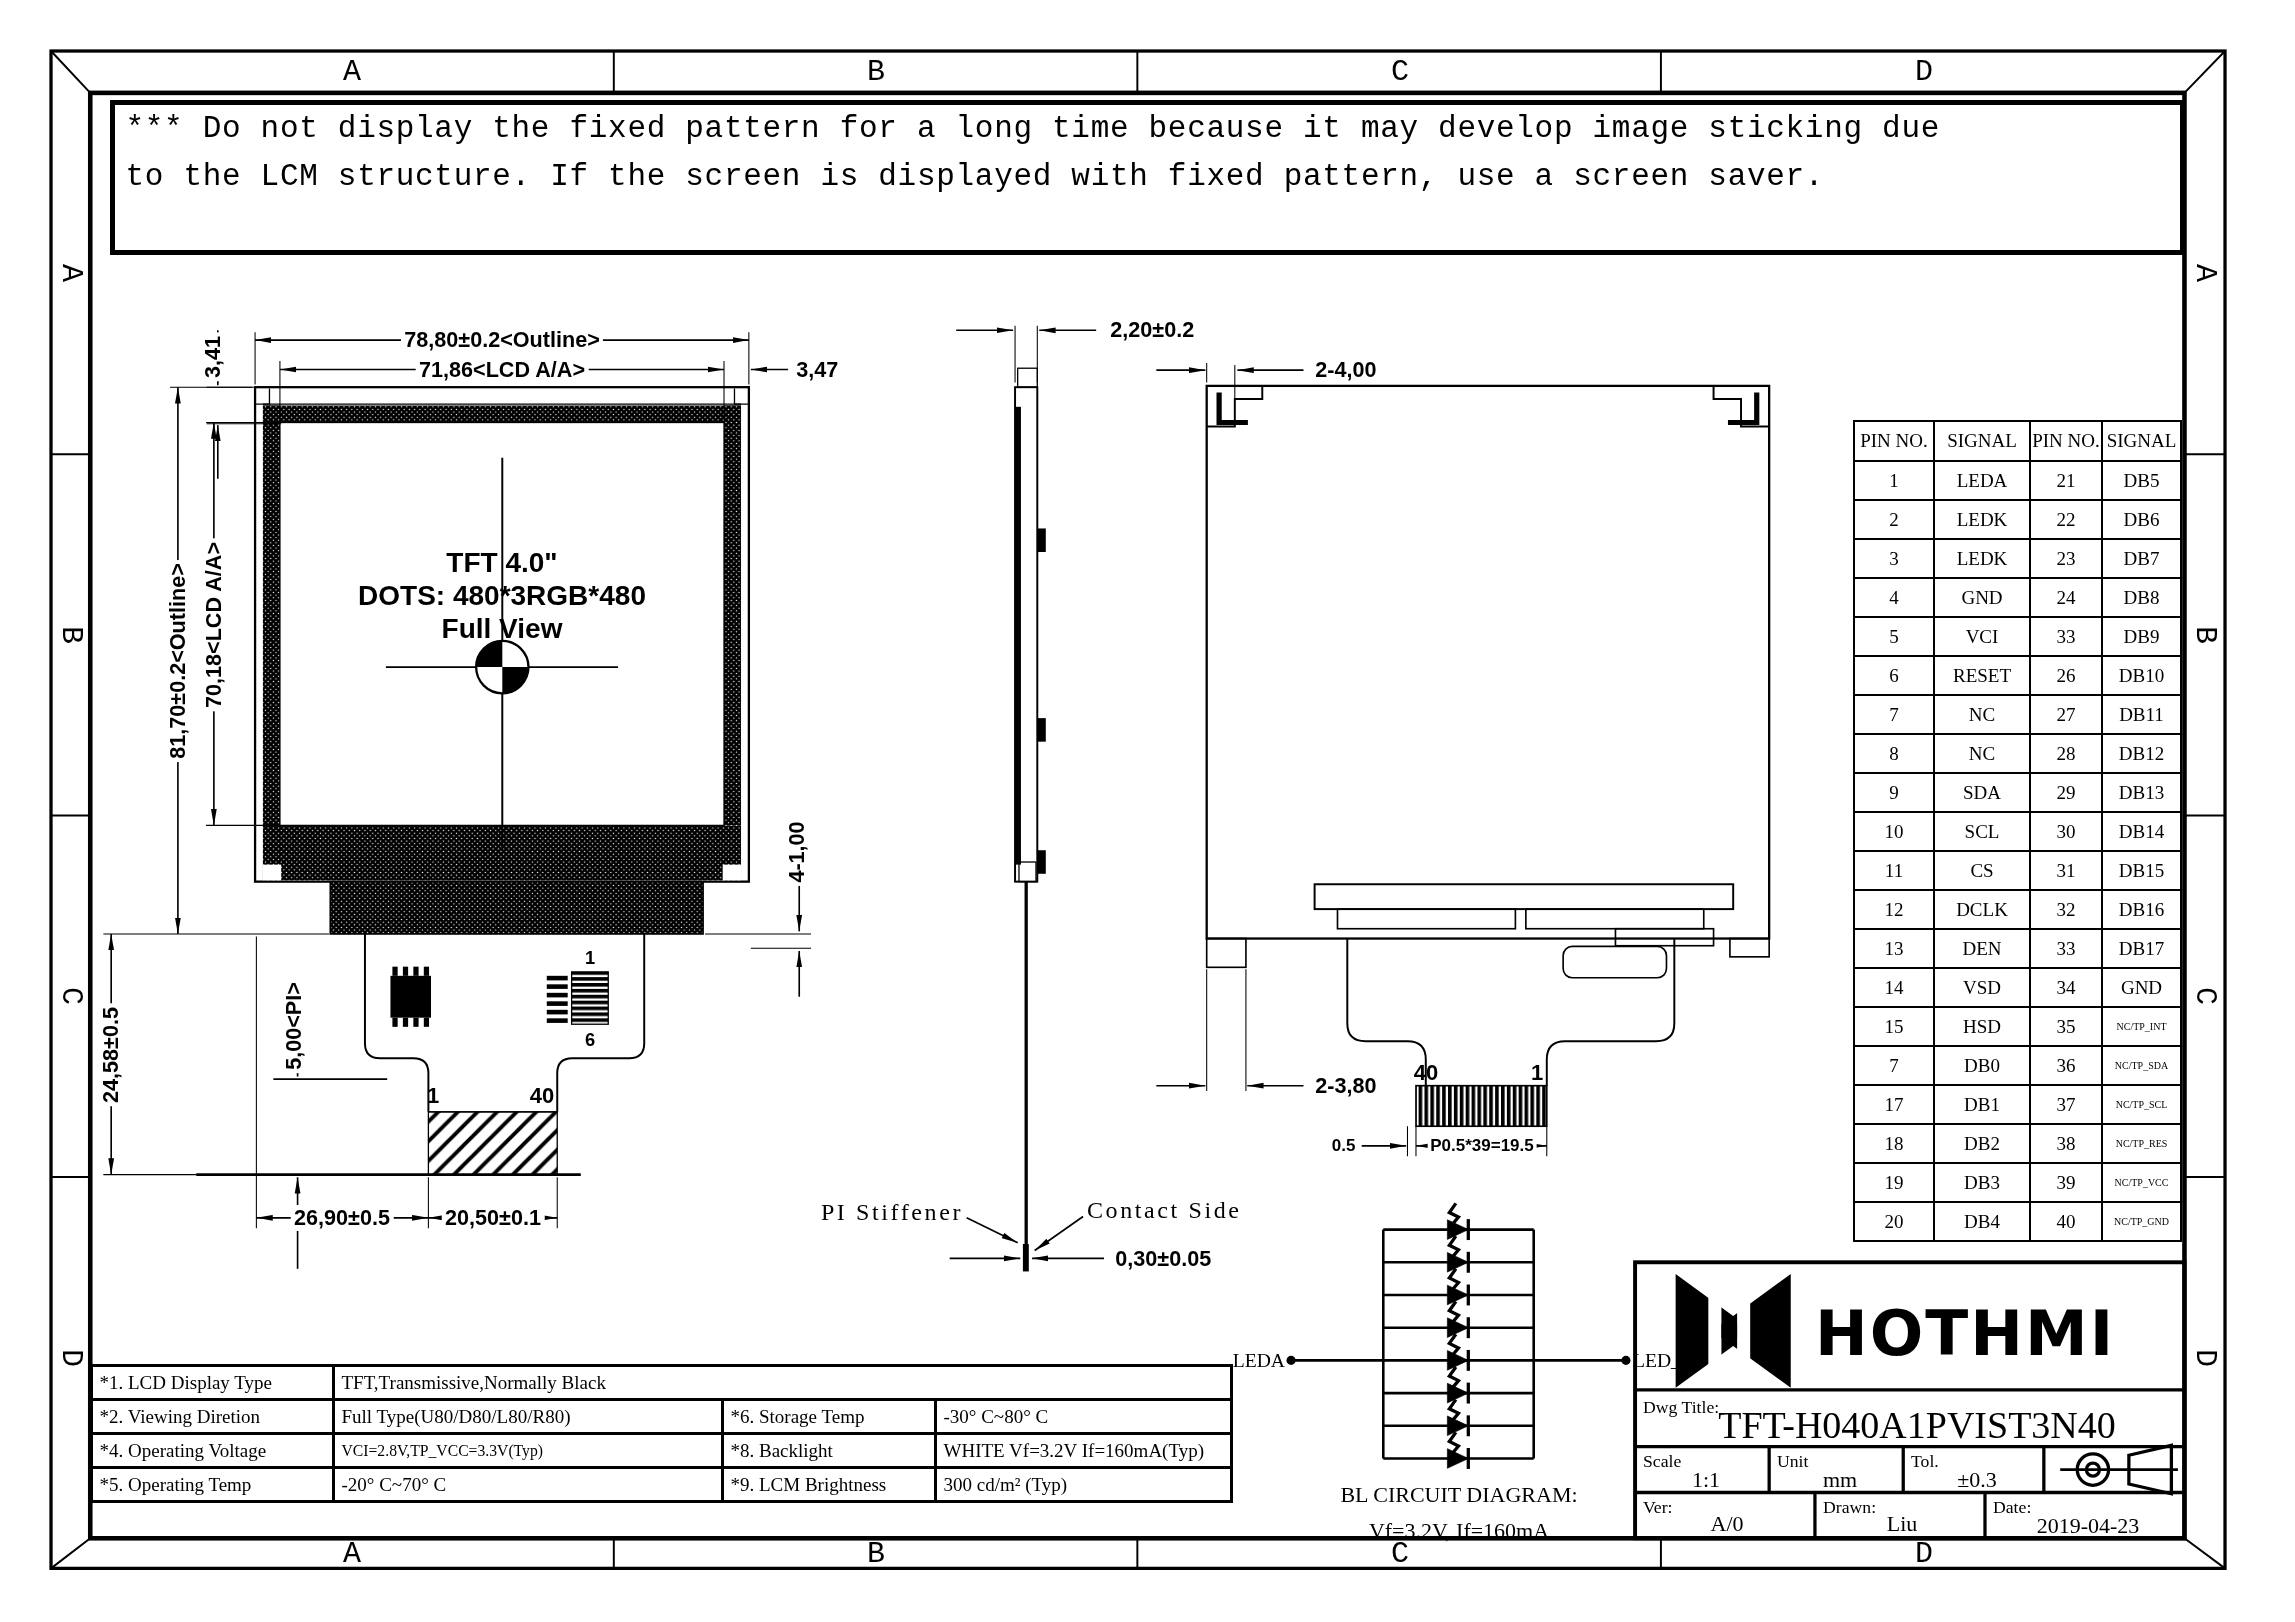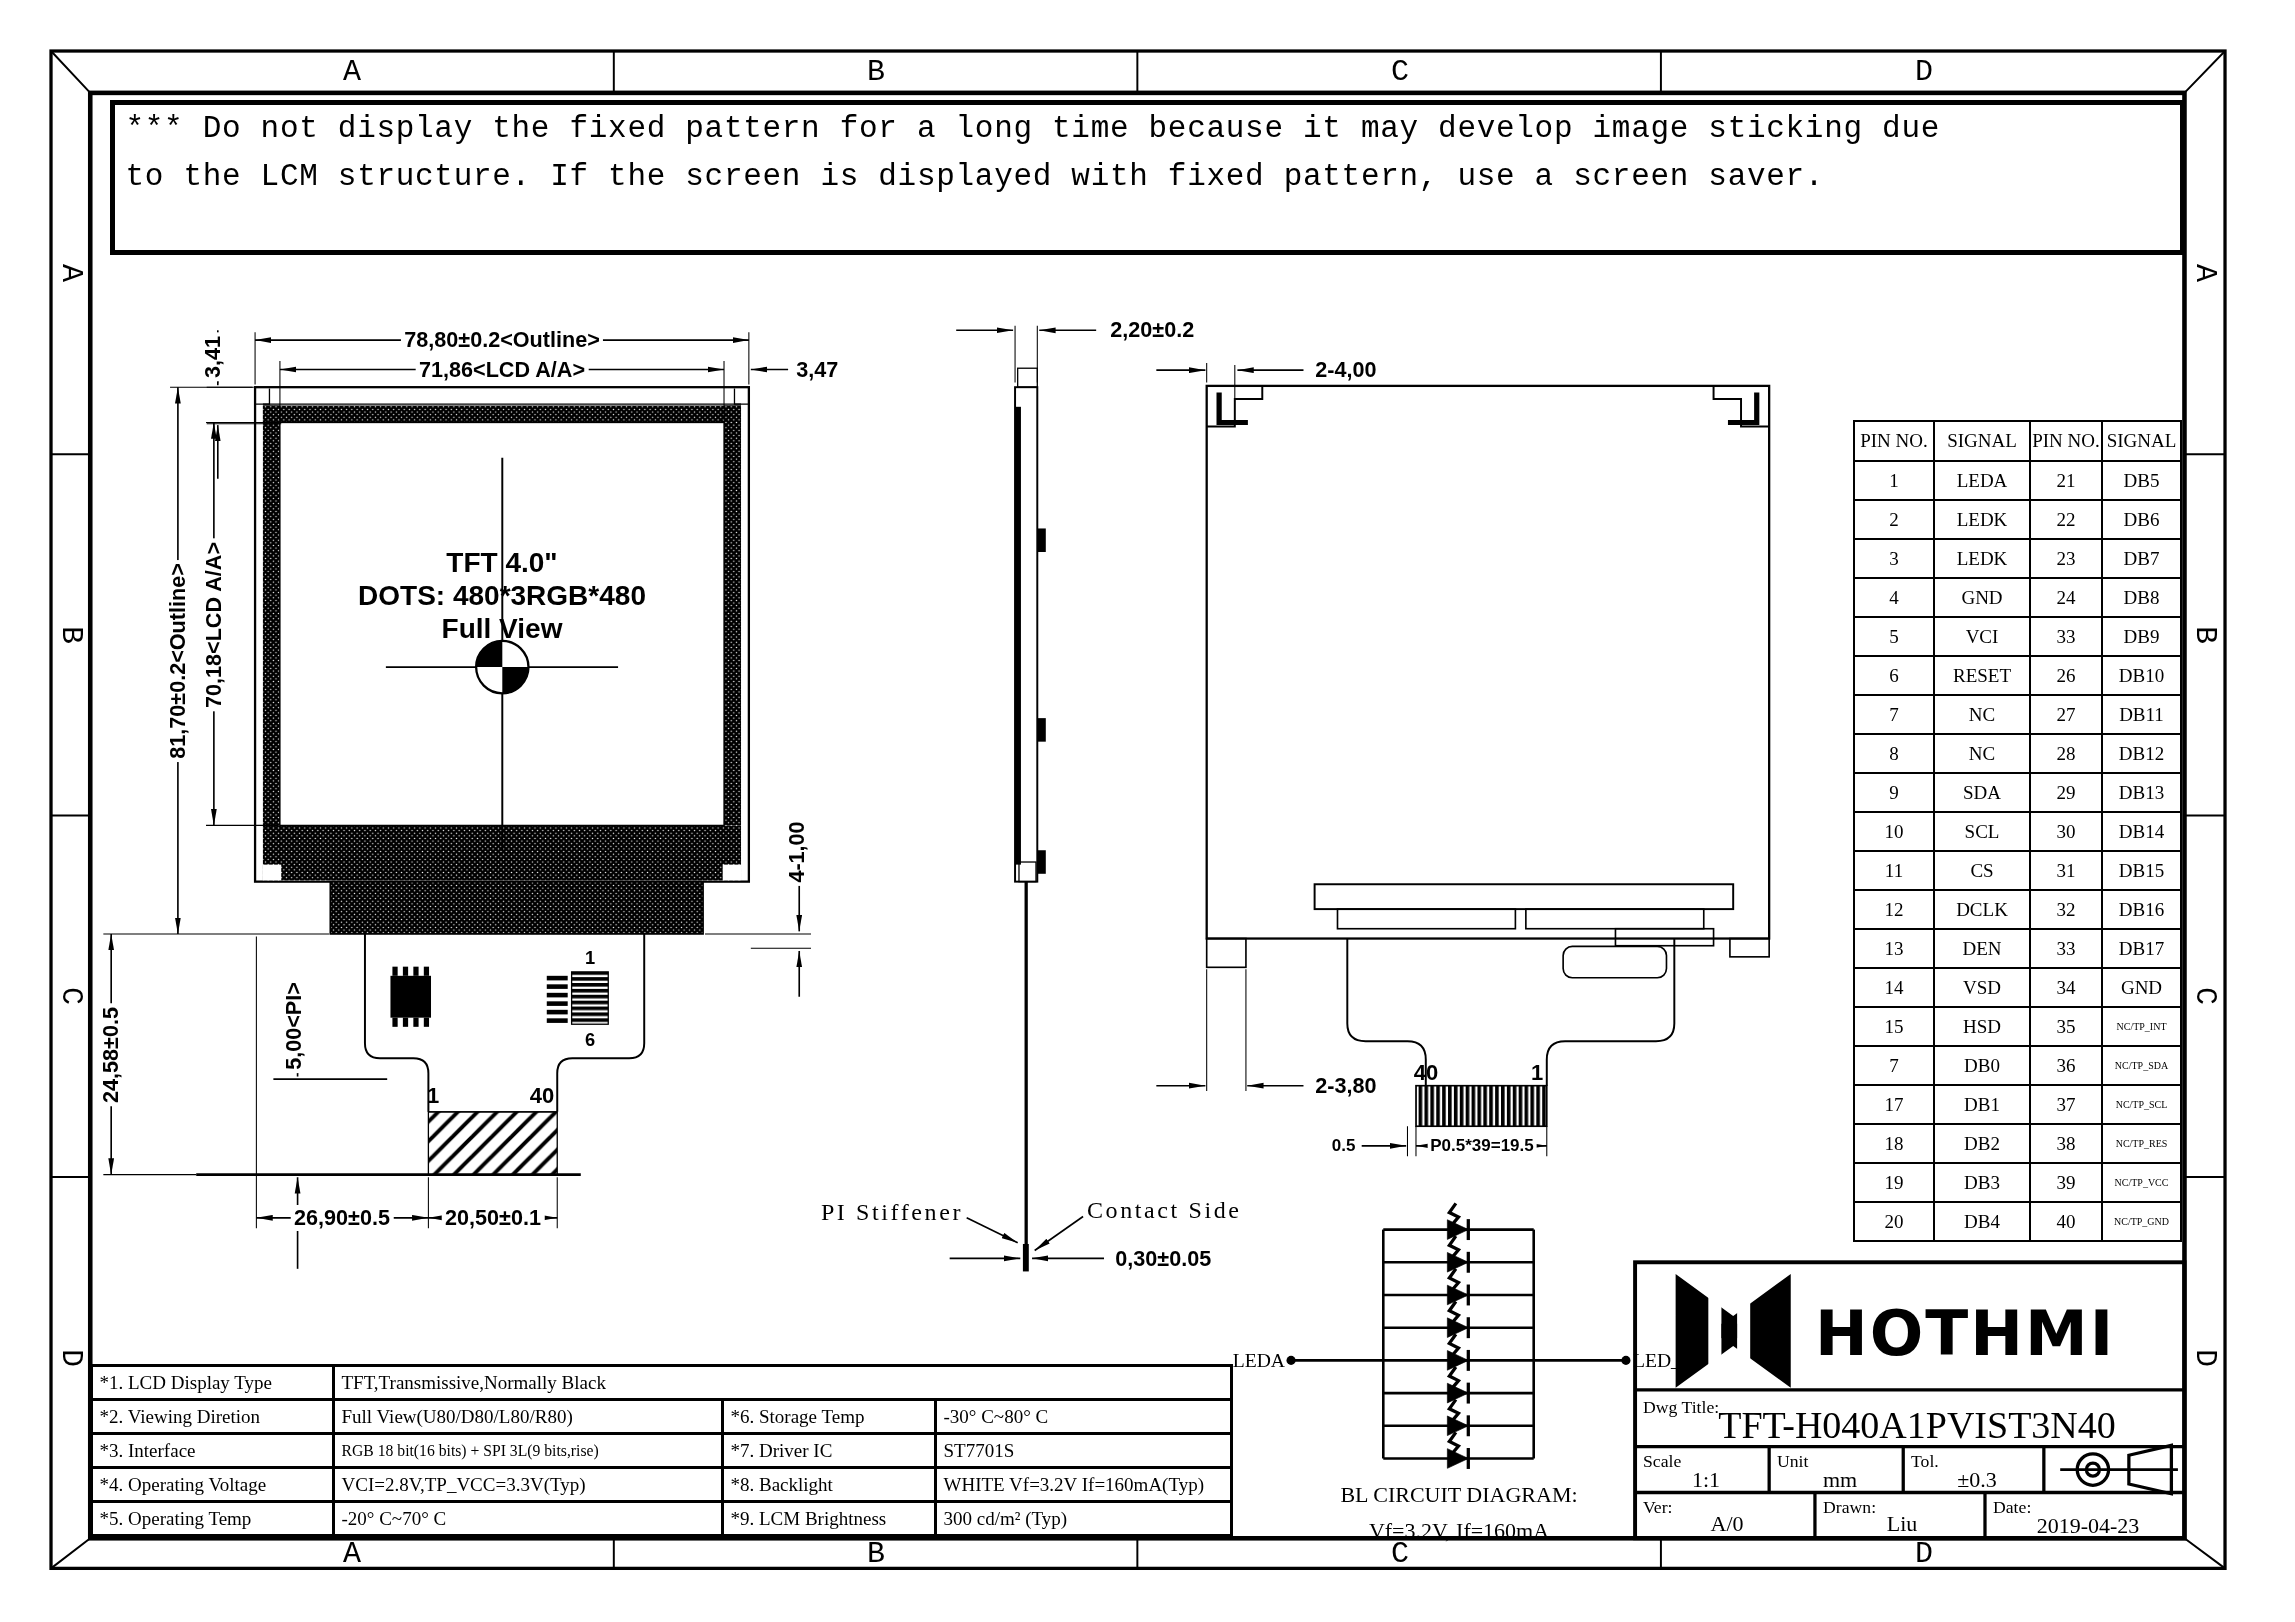--- a/index.html
+++ b/index.html
@@ -469,7 +469,7 @@
     </tr>
     <tr>
       <td>*2. Viewing Diretion</td>
-      <td>Full View(U80/D80/L80/R80)</td>
+      <td>Full Type(U80/D80/L80/R80)</td>
       <td>*6. Storage Temp</td>
       <td>-30° C~80° C</td>
     </tr>

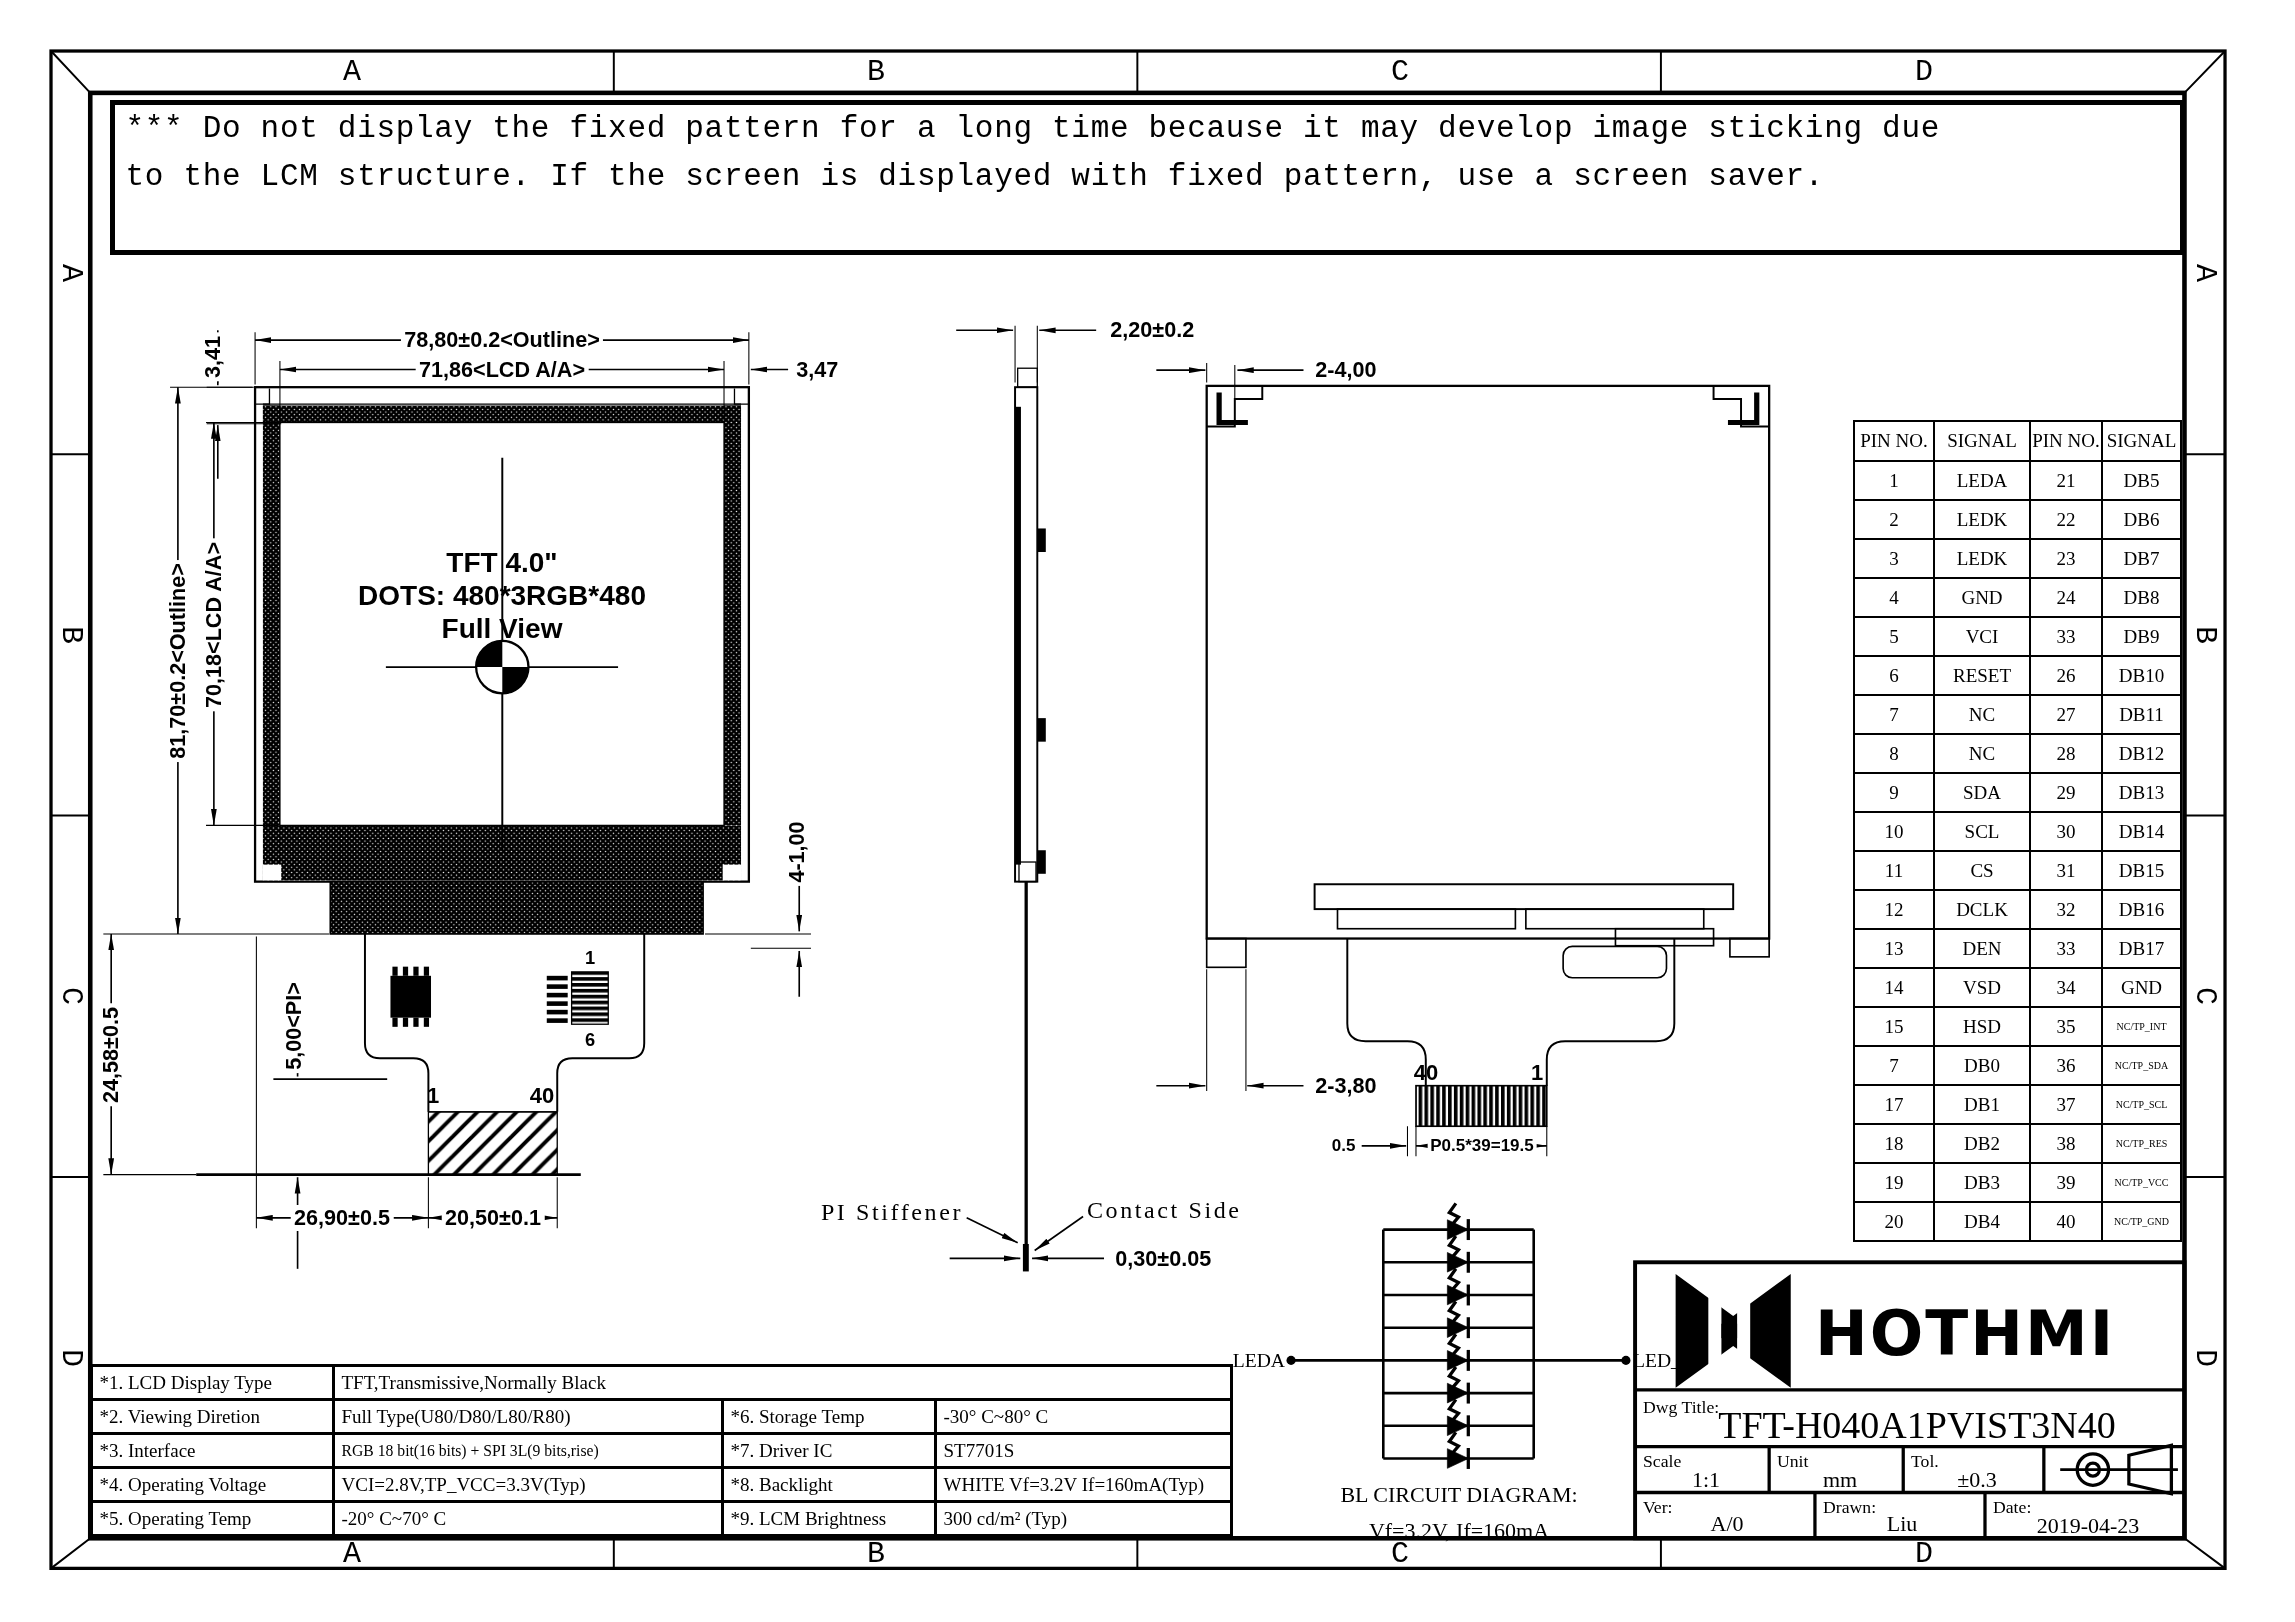--- a/index.html
+++ b/index.html
@@ -474,12 +474,6 @@
       <td>-30° C~80° C</td>
     </tr>
     <tr>
-      <td>*3. Interface</td>
-      <td>RGB 18 bit(16 bits) + SPI 3L(9 bits,rise)</td>
-      <td>*7. Driver IC</td>
-      <td>ST7701S</td>
-    </tr>
-    <tr>
       <td>*4. Operating Voltage</td>
       <td>VCI=2.8V,TP_VCC=3.3V(Typ)</td>
       <td>*8. Backlight</td>

